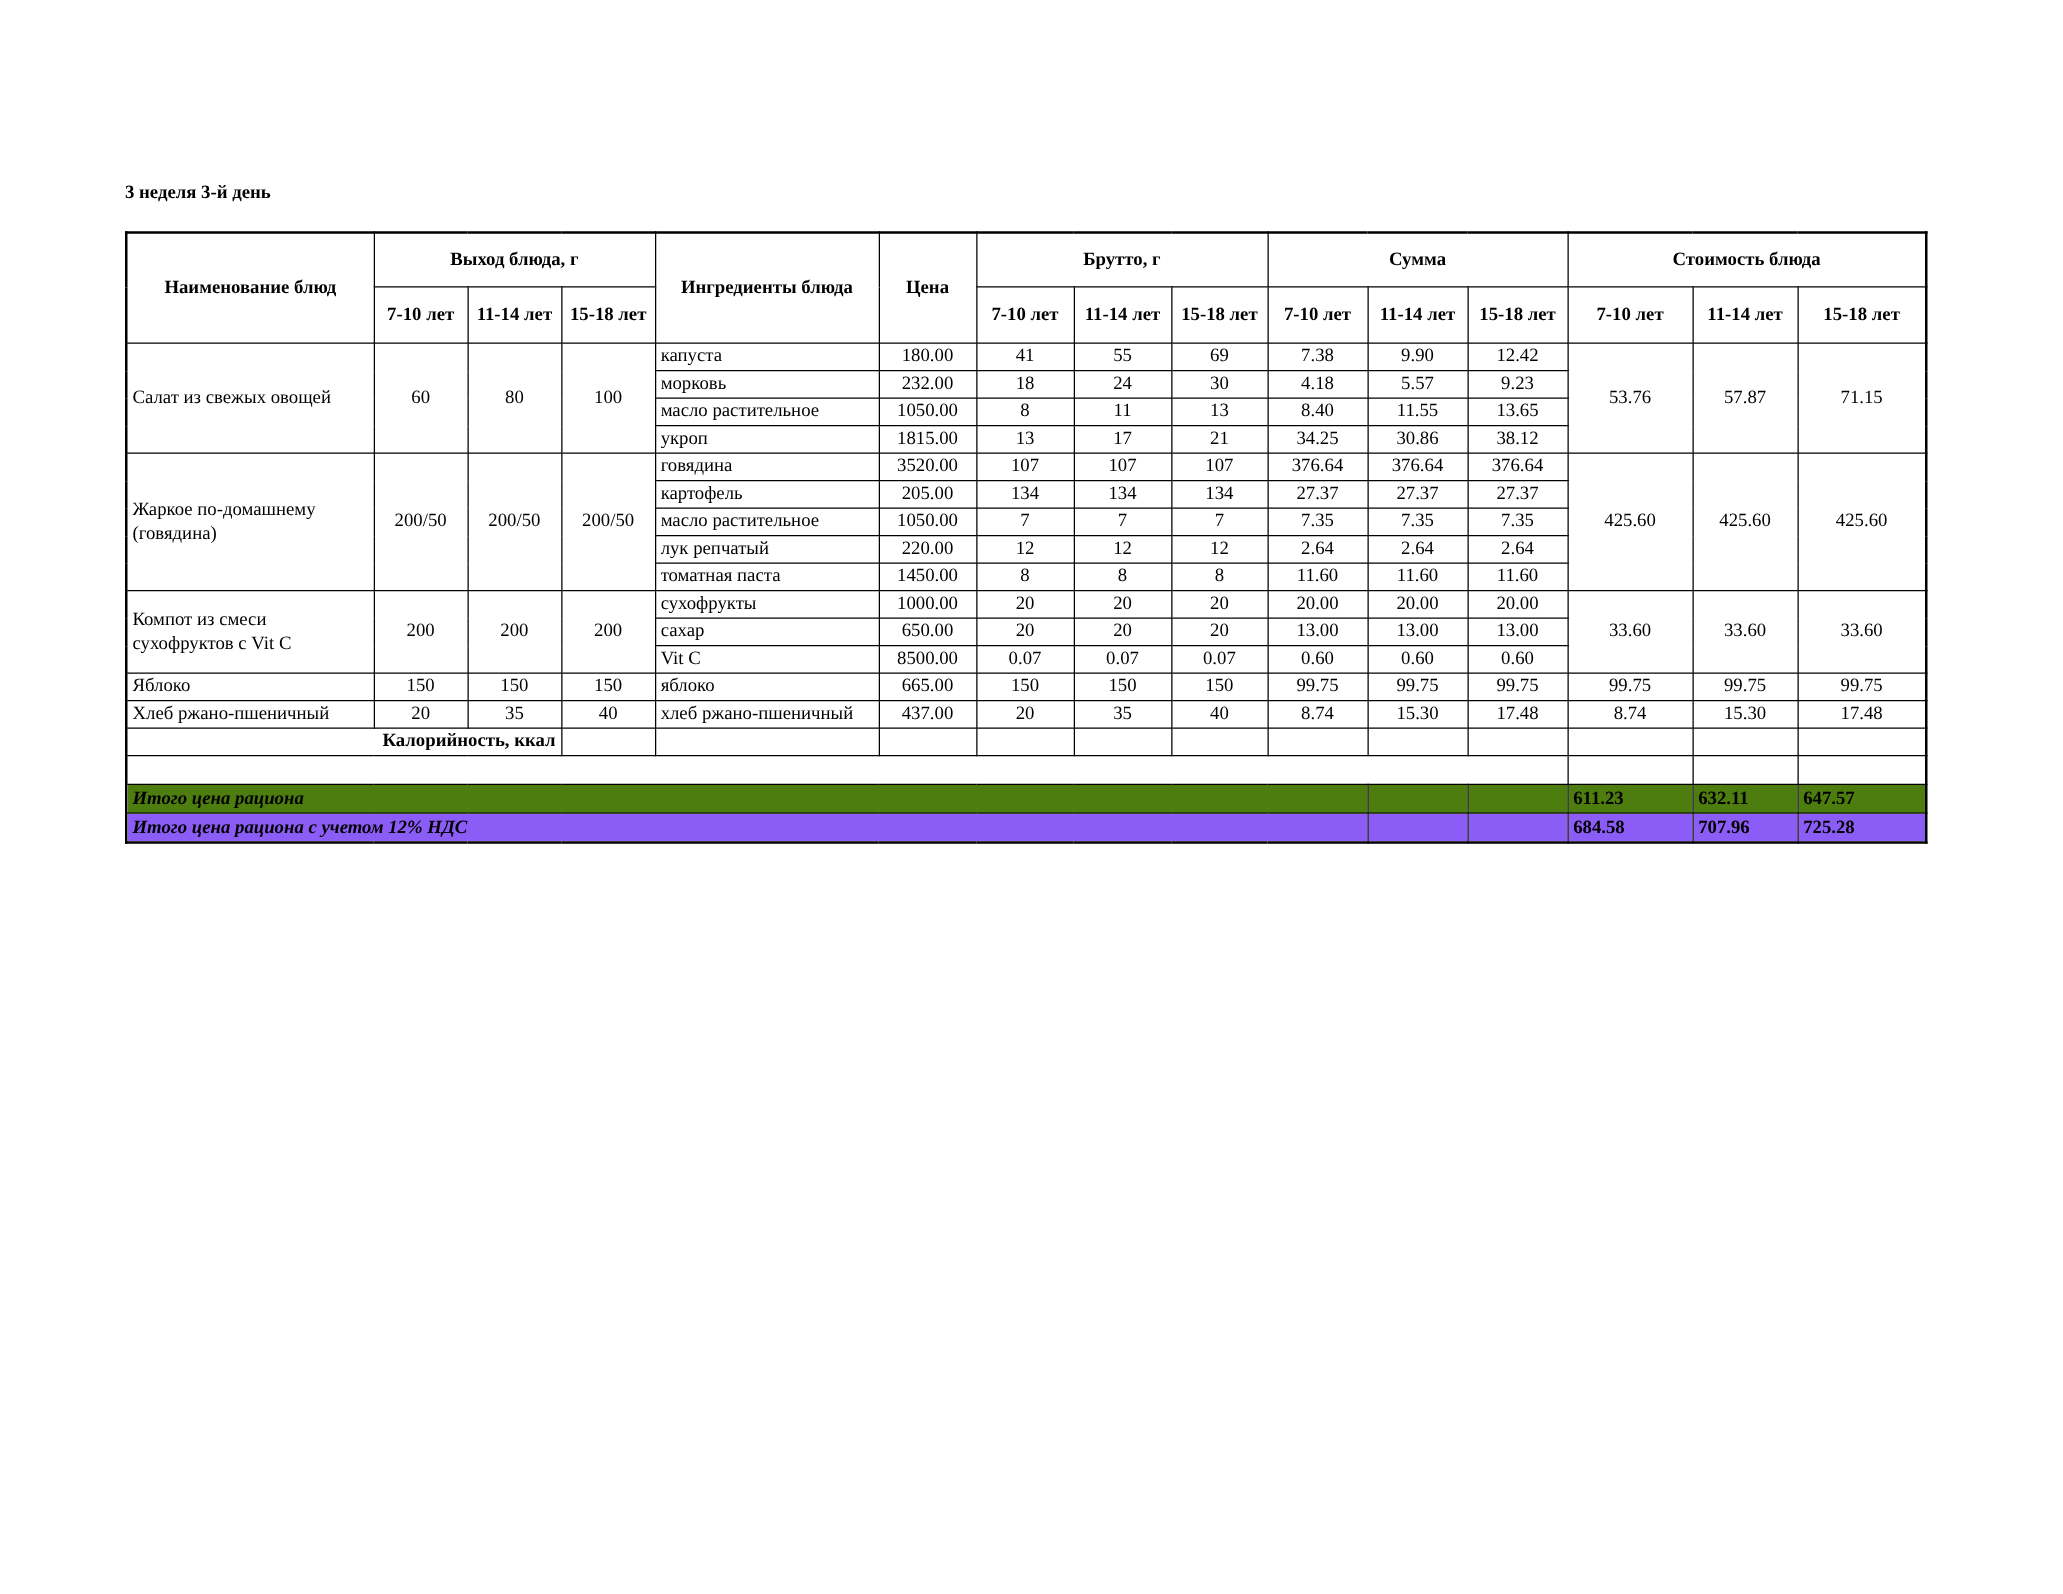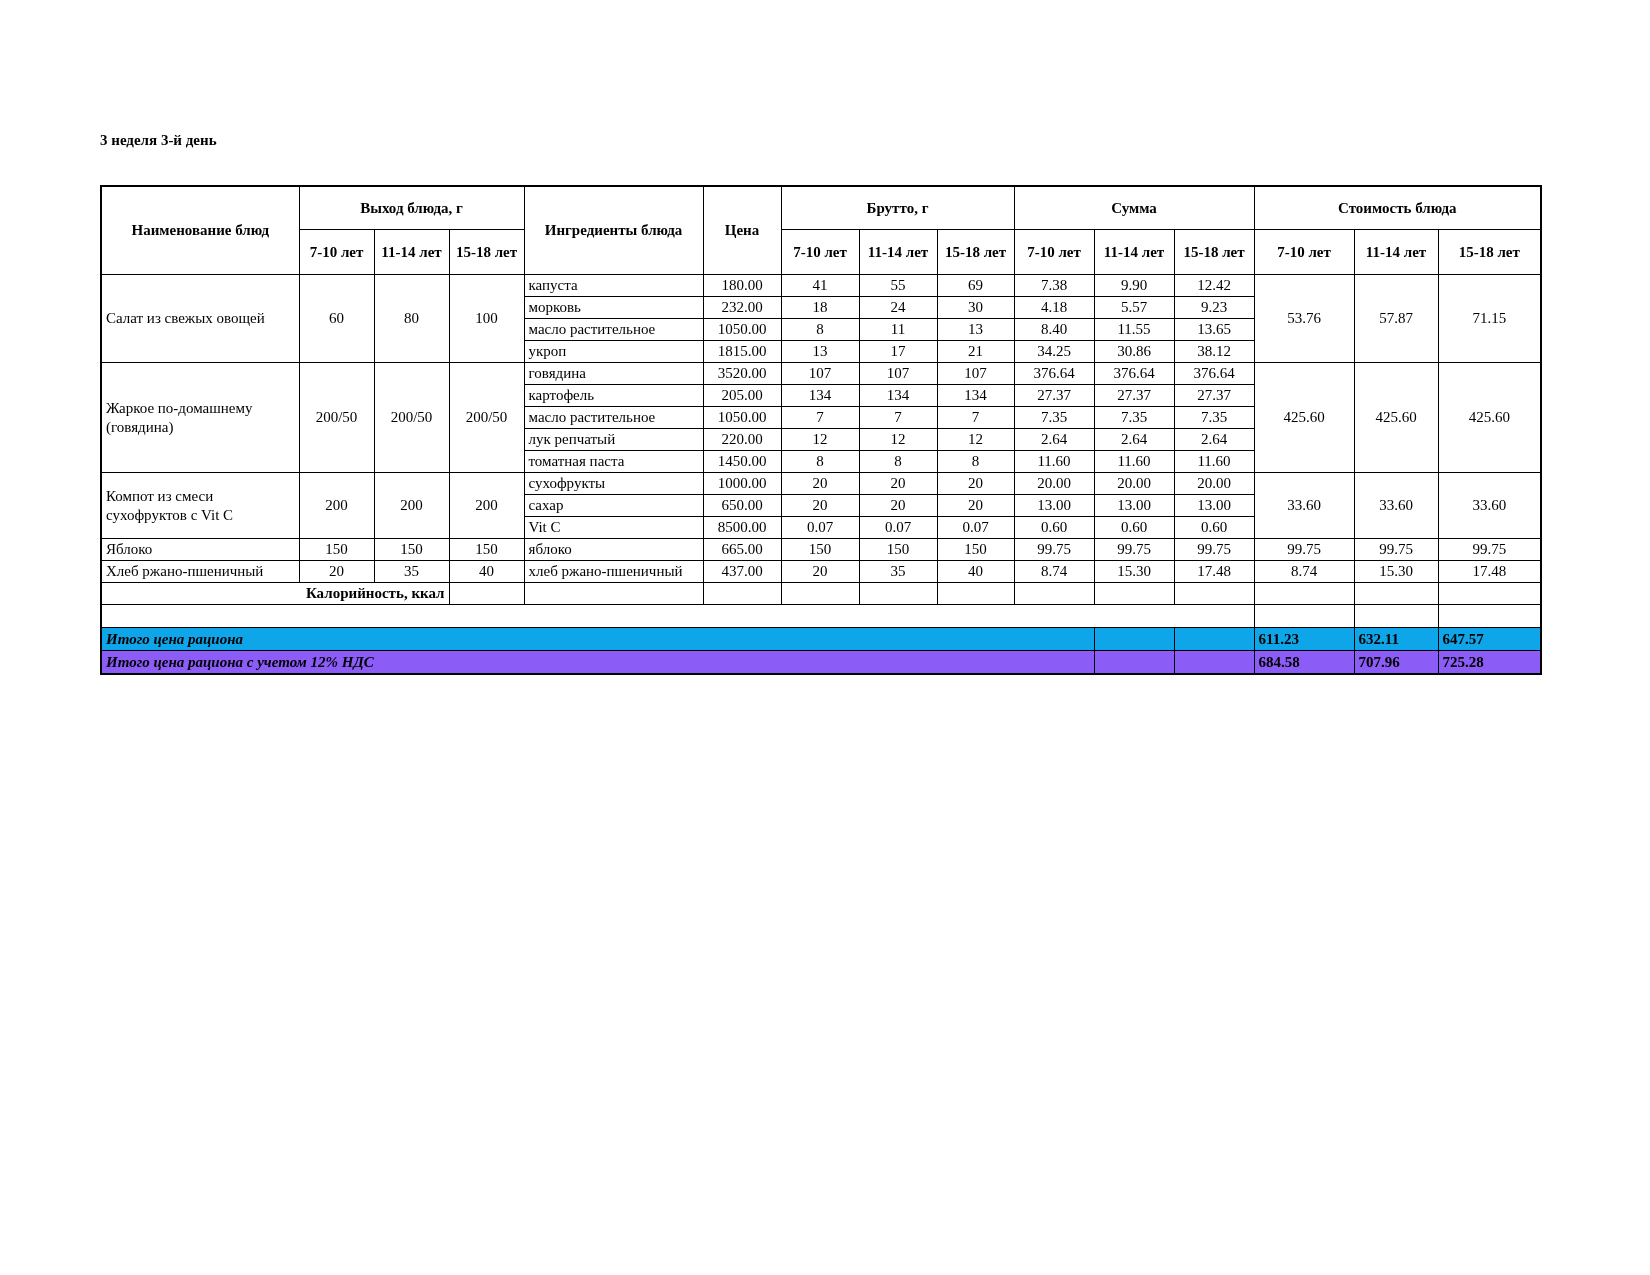--- a/index.html
+++ b/index.html
@@ -5,7 +5,7 @@
   html,body{margin:0;padding:0;background:#fff;}
   .page{position:relative;width:1650px;height:1275px;background:#ffffff;overflow:hidden;
         font-family:"Liberation Serif","DejaVu Serif",serif;color:#000;}
-  .doc-title{position:absolute;left:100px;top:132px;font-size:15px;font-weight:bold;}
+  .doc-title{position:absolute;left:100px;top:146px;font-size:15px;font-weight:bold;}
   table.menu{position:absolute;left:100px;top:185px;width:1440px;border-collapse:collapse;
              table-layout:fixed;font-size:15px;border:2px solid #000;}
   .menu td,.menu th{border:1px solid #000;padding:0 4px;height:21px;line-height:1.22;

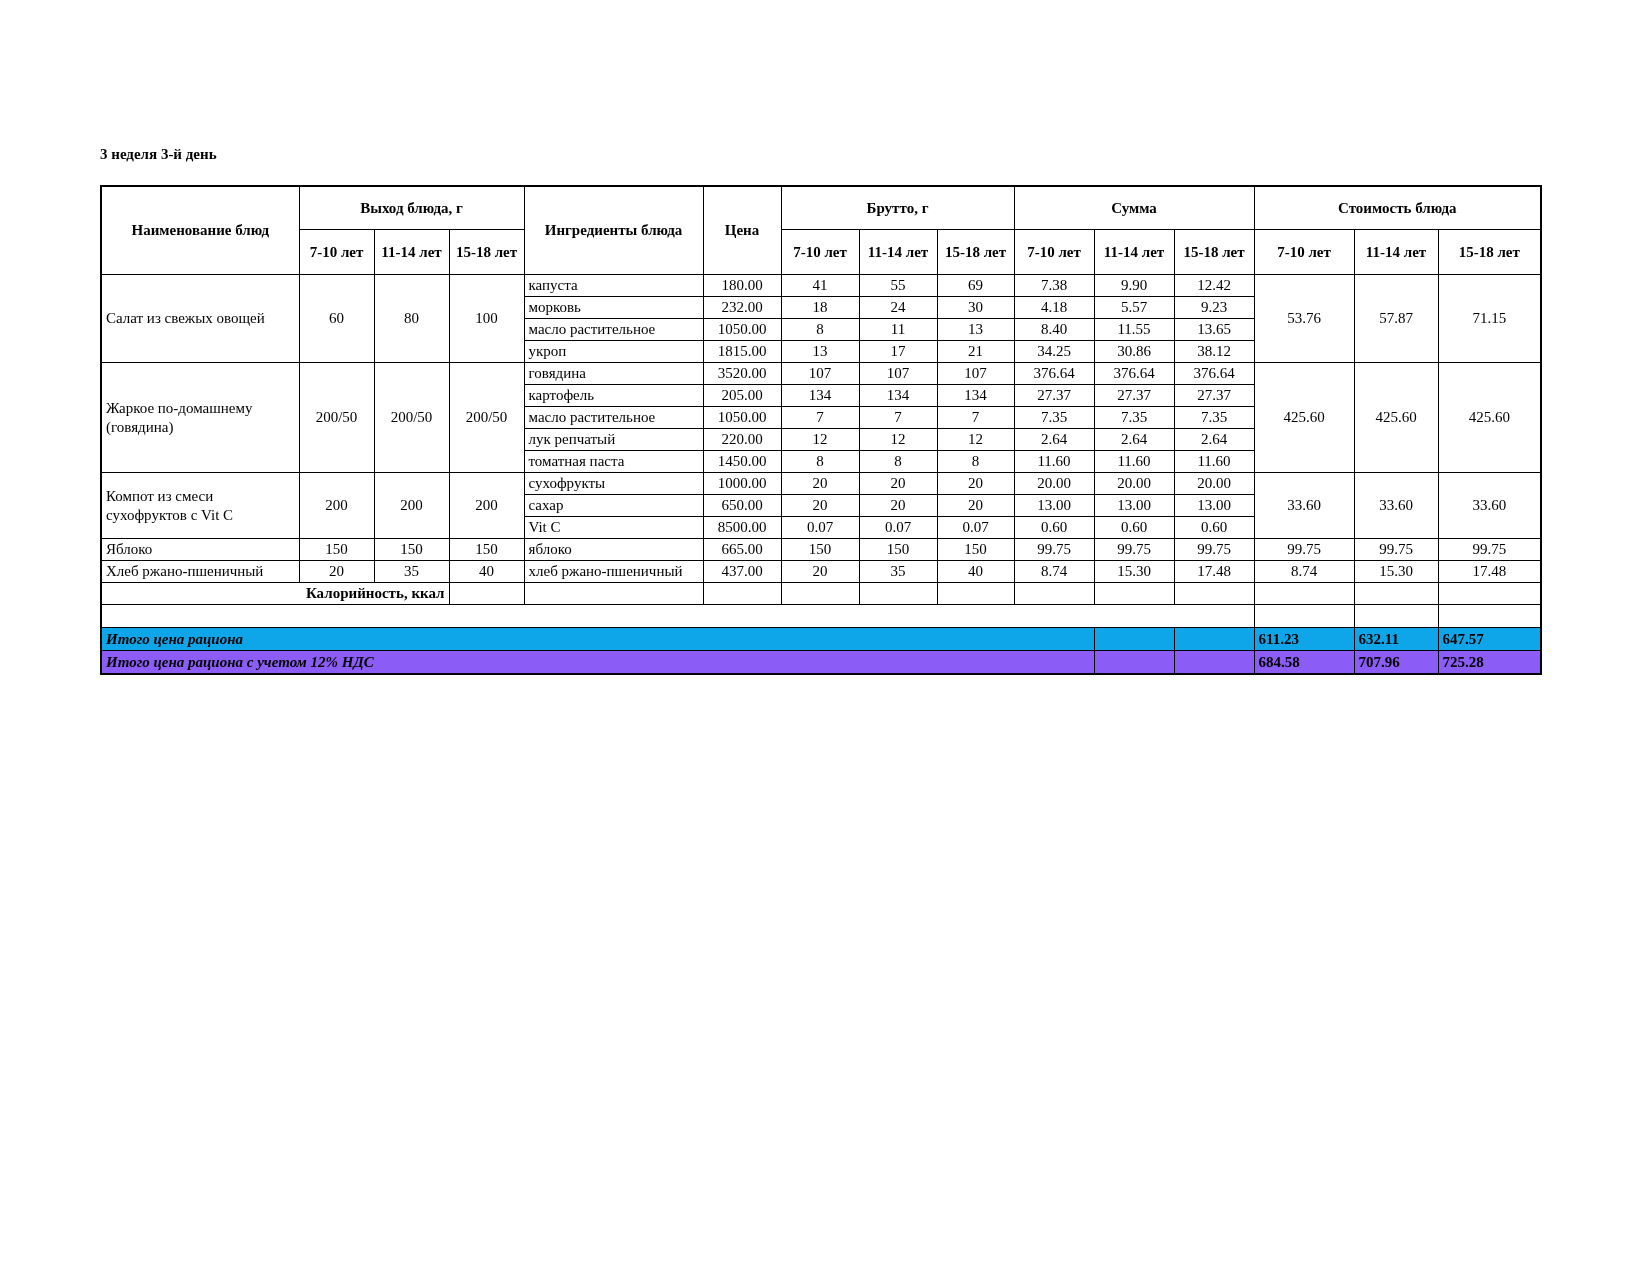--- a/index.html
+++ b/index.html
@@ -277,7 +277,7 @@
       <td></td>
     </tr>
 
-    <tr class="total" style="background: #0ea5e9;">
+    <tr class="total" style="background: #4d7c0f;">
       <td colspan="10" class="tlabel">Итого цена рациона</td>
       <td></td>
       <td></td>

